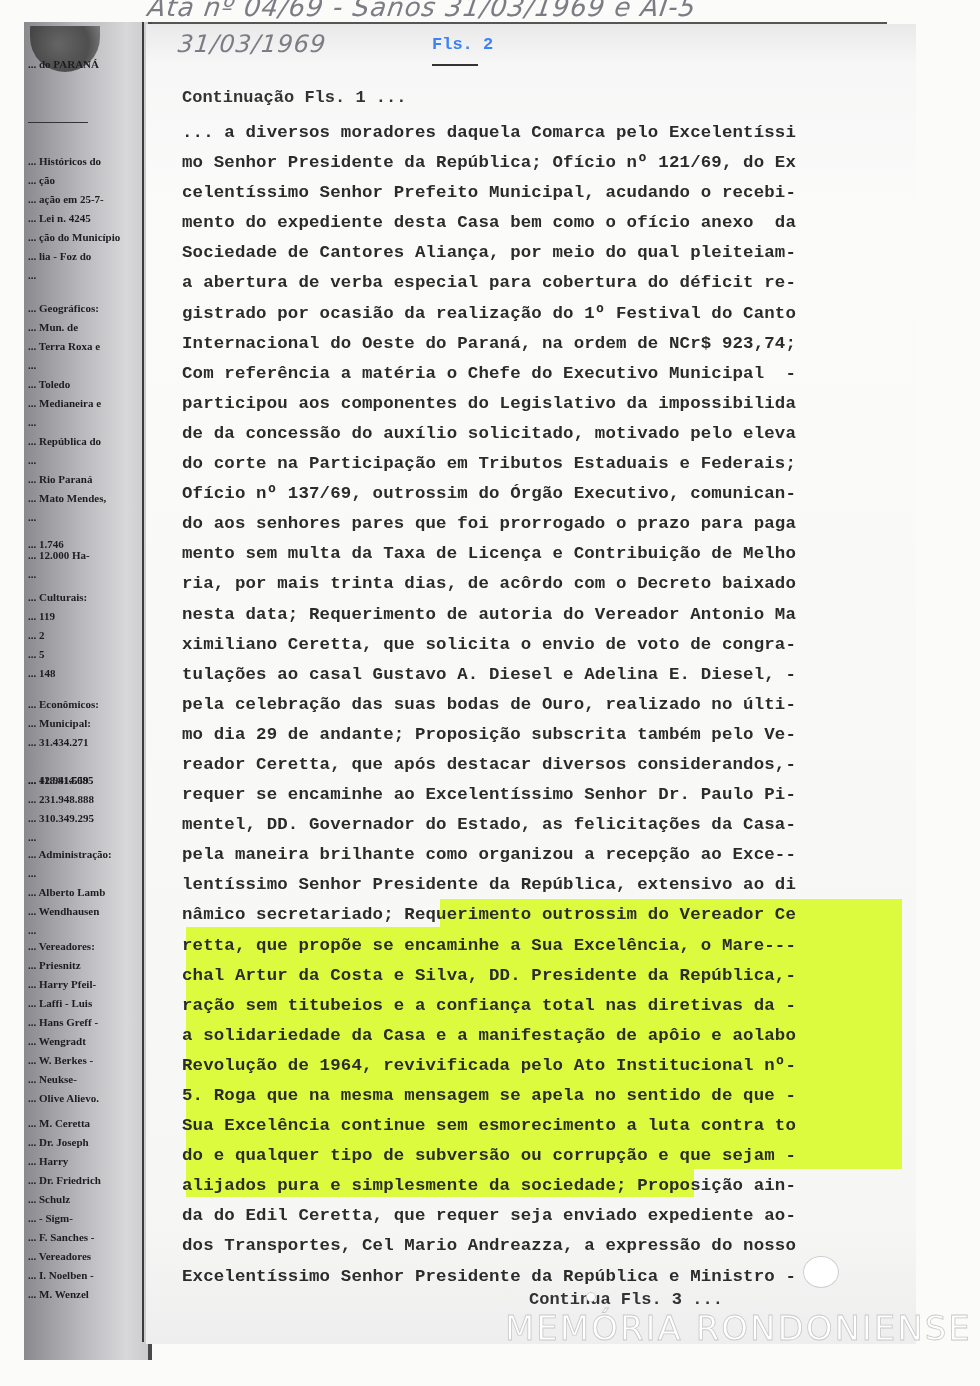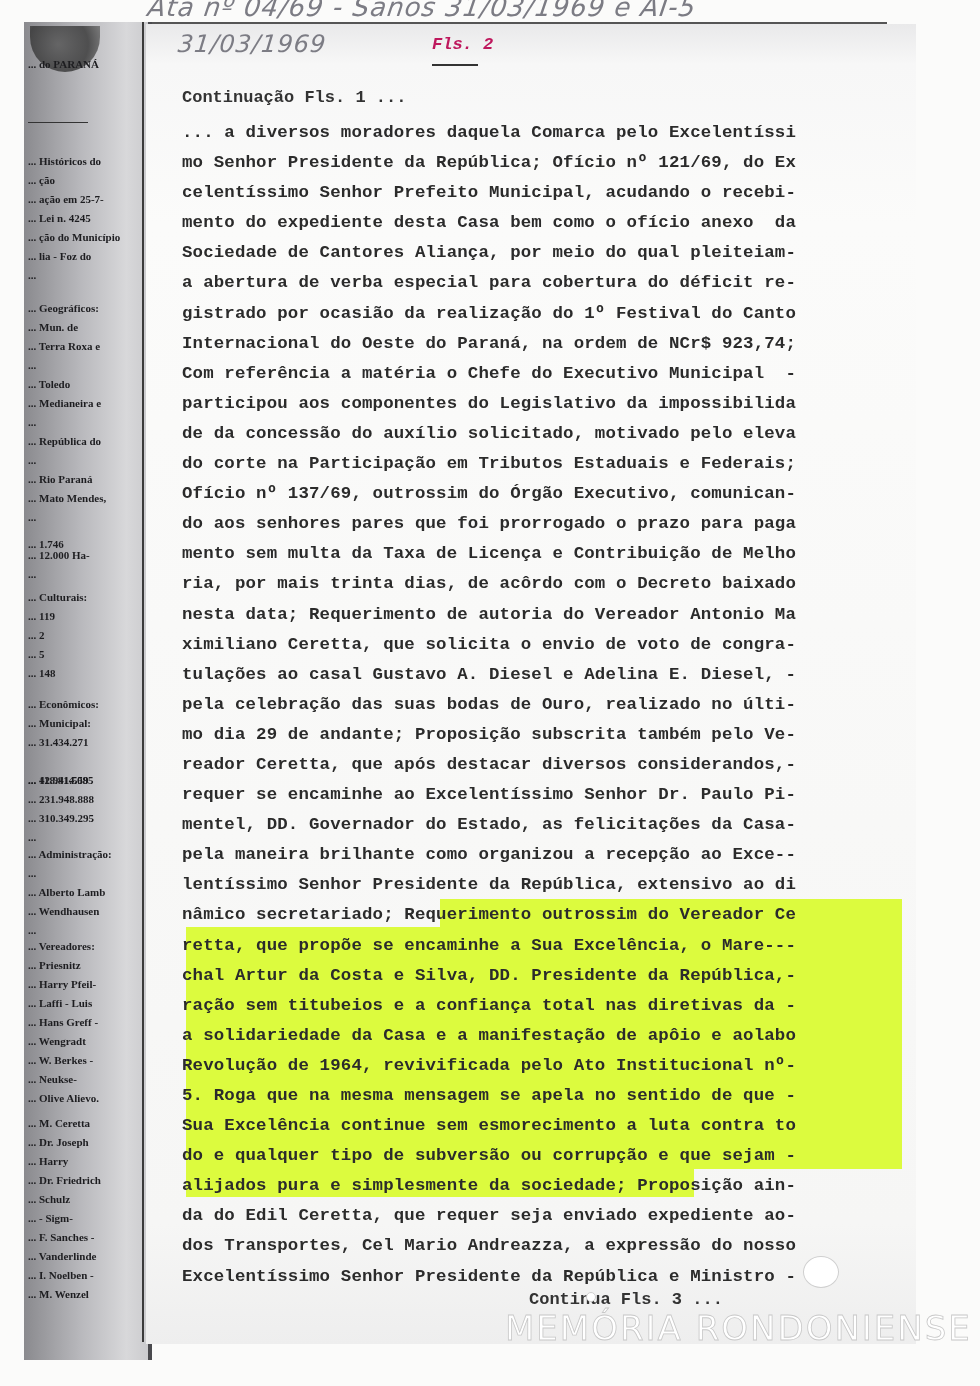--- a/index.html
+++ b/index.html
@@ -49,7 +49,7 @@
     background: linear-gradient(180deg, #e9e9ea 0px, #f7f7f7 40px, #fbfbfa 200px, #f6f6f5 1200px, #eeeeee 1320px);
   }
   .folio {
-    position: absolute; left: 432px; top: 35px; font-size: 17px; font-weight: bold; color: #be185d; font-style: italic;
+    position: absolute; left: 432px; top: 35px; font-size: 17px; font-weight: bold; color: #3b82f6;
   }
   .folio-rule { position: absolute; left: 432px; top: 64px; width: 46px; height: 2px; background: #333; }
   .continuation {

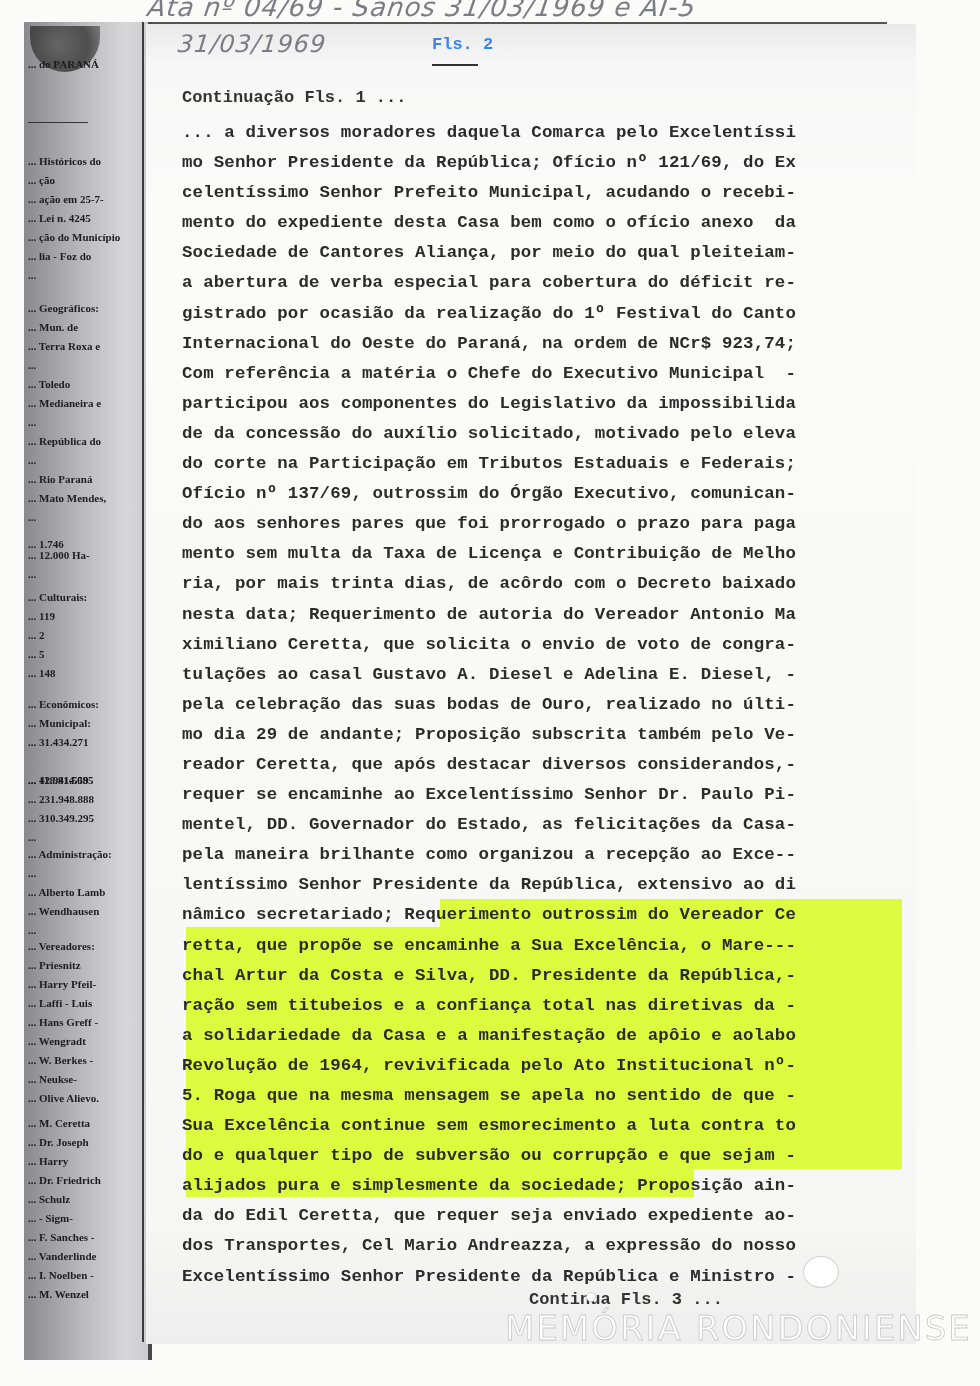--- a/index.html
+++ b/index.html
@@ -145,7 +145,7 @@
     <div class="strip-line" style="top: 1171px;">... Schulz</div>
     <div class="strip-line" style="top: 1190px;">... - Sigm-</div>
     <div class="strip-line" style="top: 1209px;">... F. Sanches -</div>
-    <div class="strip-line" style="top: 1228px;">... Vanderlinde</div>
+    <div class="strip-line" style="top: 1228px;">... Vereadores</div>
     <div class="strip-line" style="top: 1247px;">... I. Noelben -</div>
     <div class="strip-line" style="top: 1266px;">... M. Wenzel</div>
   </div>

